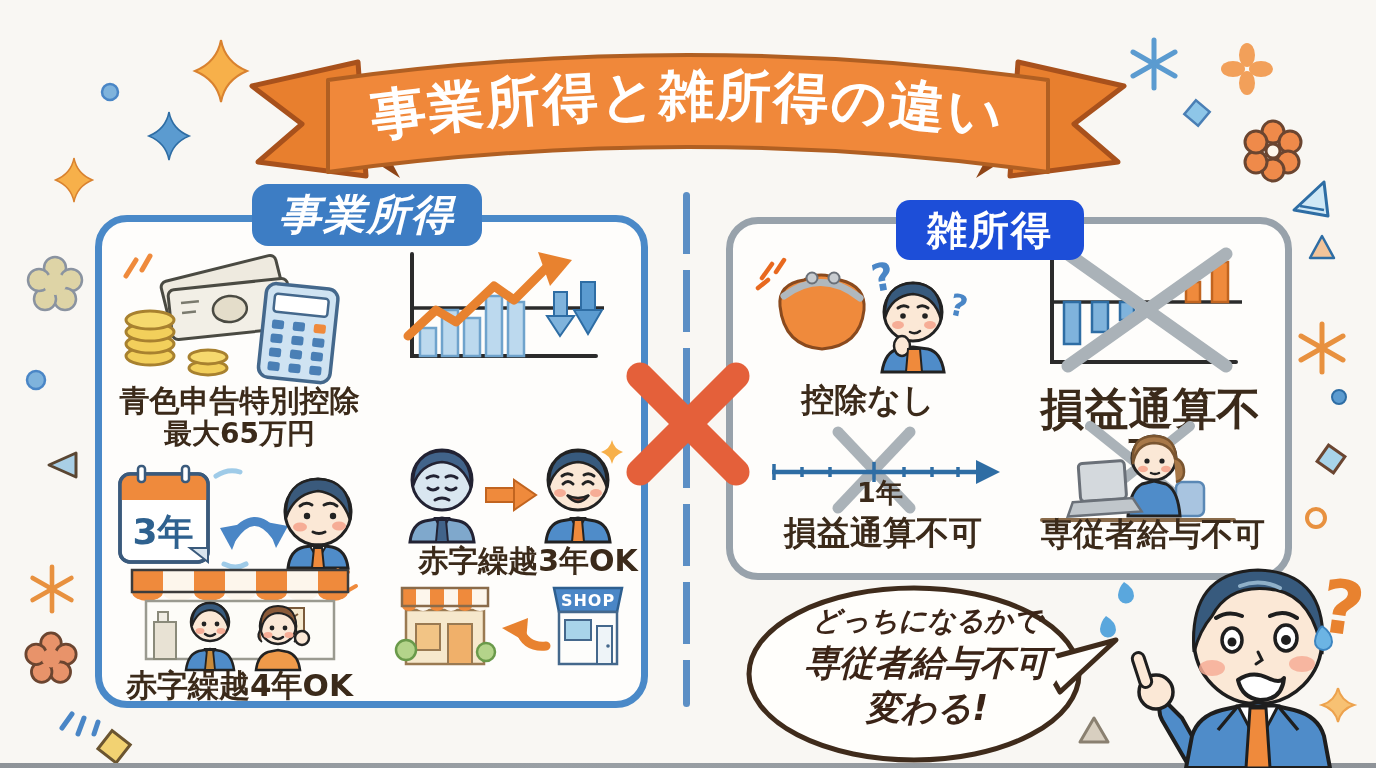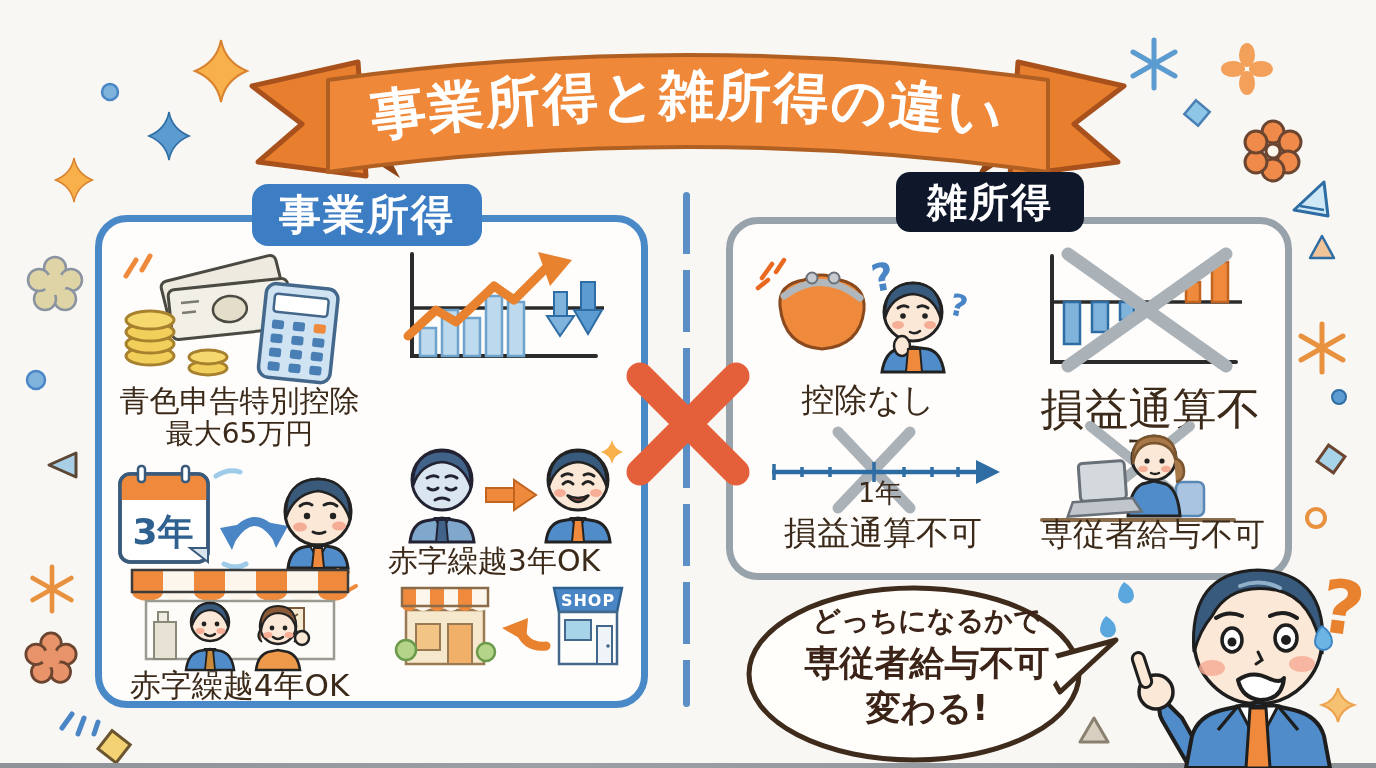--- a/index.html
+++ b/index.html
@@ -10,7 +10,7 @@
   #panel-business{left:95px;top:215px;width:553px;height:493px;border:7px solid #4a89c8;border-radius:32px;}
   #panel-misc{left:726px;top:217px;width:566px;height:363px;border:7px solid #98a2ab;border-radius:32px;}
   .badge{position:absolute;display:flex;align-items:center;justify-content:center;color:#fff;font-weight:700;z-index:3;}
-  #badge-business{left:252px;top:184px;width:230px;height:62px;background:#3d7dc4;border-radius:16px;font-size:42px;letter-spacing:2px;}
+  #badge-business{left:252px;top:184px;width:230px;height:62px;background:#3d7dc4;border-radius:16px;font-size:42px;letter-spacing:2px;font-style:italic;}
   #badge-misc{left:896px;top:172px;width:188px;height:60px;background:#0f172a;border-radius:14px;font-size:40px;letter-spacing:2px;}
   .cap{position:absolute;font-weight:400;color:#3b2a1a;text-align:center;line-height:1.12;}
   #divider{left:683px;top:192px;width:7px;height:515px;border-radius:4px;

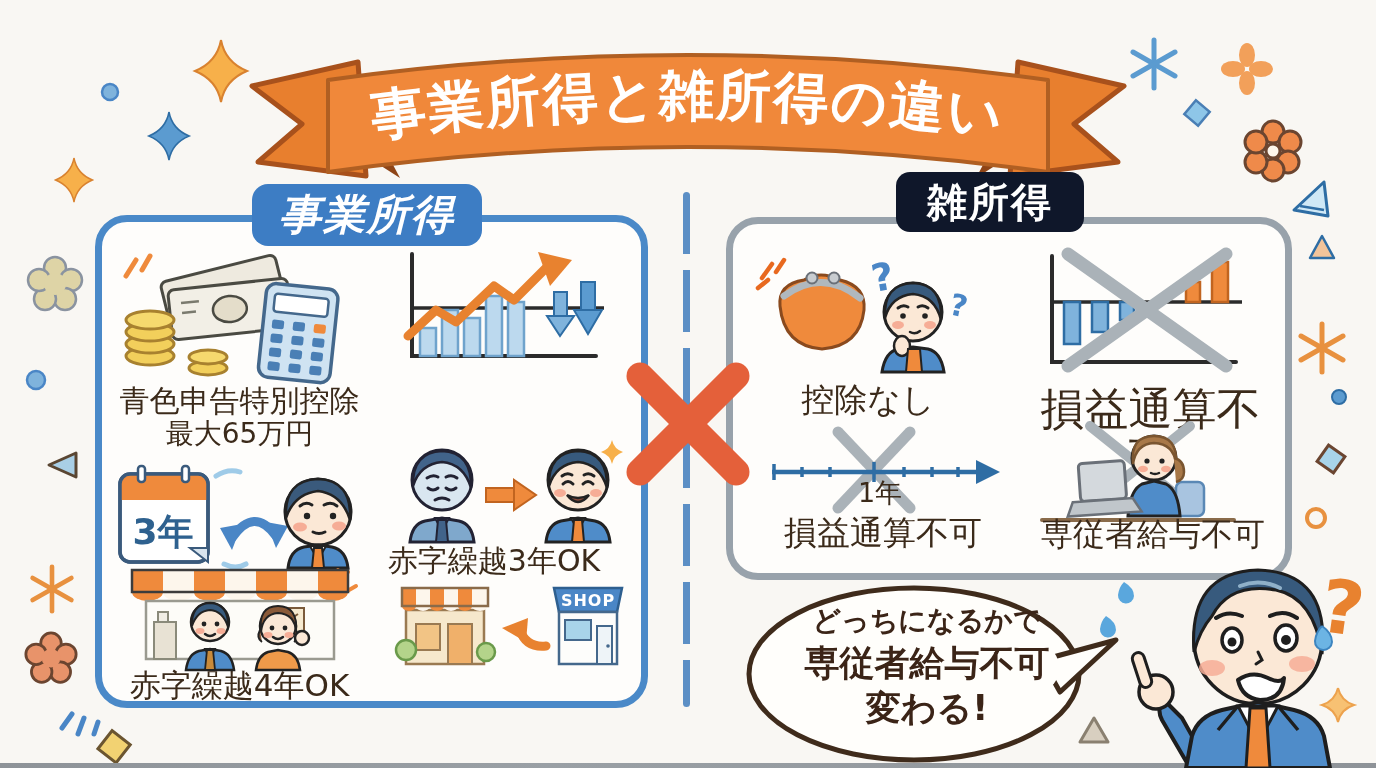--- a/index.html
+++ b/index.html
@@ -11,7 +11,7 @@
   #panel-misc{left:726px;top:217px;width:566px;height:363px;border:7px solid #98a2ab;border-radius:32px;}
   .badge{position:absolute;display:flex;align-items:center;justify-content:center;color:#fff;font-weight:700;z-index:3;}
   #badge-business{left:252px;top:184px;width:230px;height:62px;background:#3d7dc4;border-radius:16px;font-size:42px;letter-spacing:2px;font-style:italic;}
-  #badge-misc{left:896px;top:172px;width:188px;height:60px;background:#0f172a;border-radius:14px;font-size:40px;letter-spacing:2px;}
+  #badge-misc{left:896px;top:200px;width:188px;height:60px;background:#1d4ed8;border-radius:14px;font-size:40px;letter-spacing:2px;}
   .cap{position:absolute;font-weight:400;color:#3b2a1a;text-align:center;line-height:1.12;}
   #divider{left:683px;top:192px;width:7px;height:515px;border-radius:4px;
     background:repeating-linear-gradient(to bottom,#5c8fc5 0 62px,rgba(0,0,0,0) 62px 78px);}

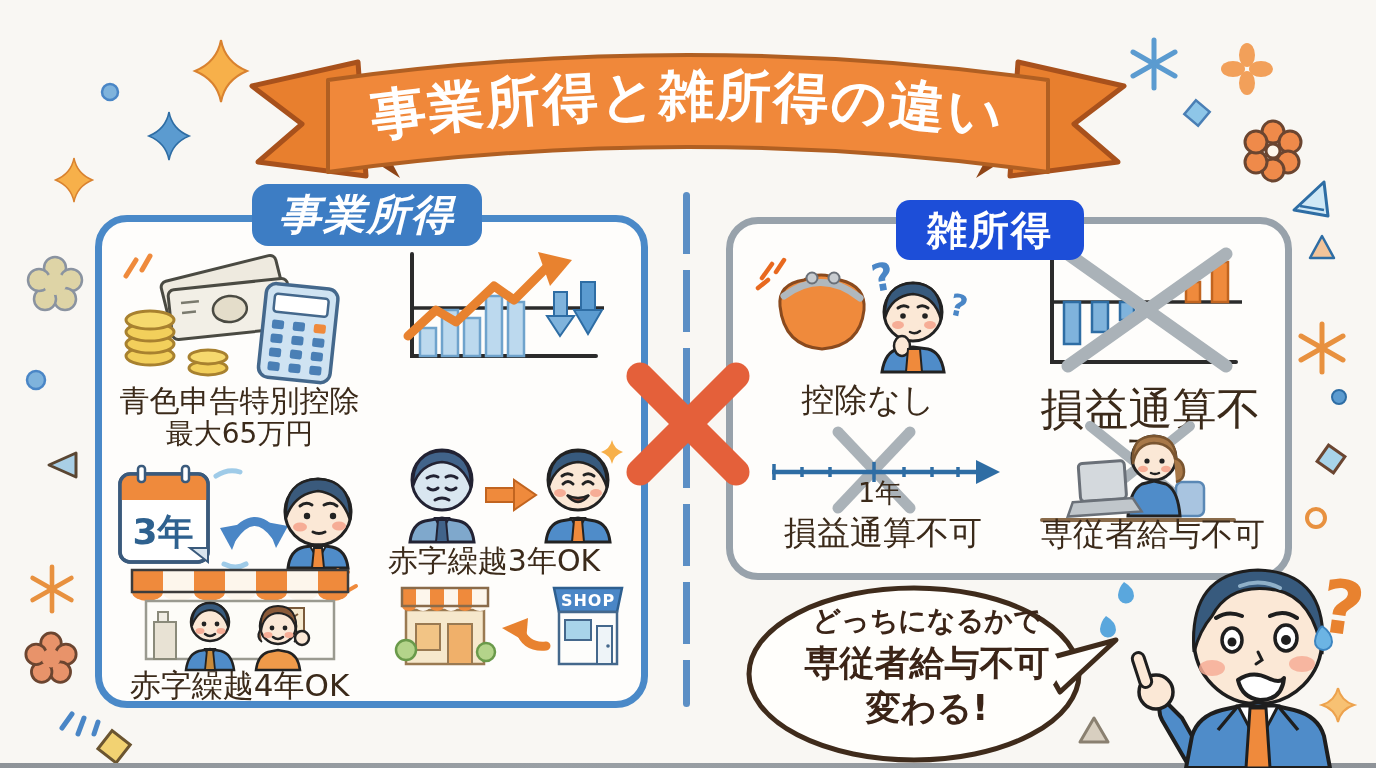--- a/index.html
+++ b/index.html
@@ -12,7 +12,7 @@
   .badge{position:absolute;display:flex;align-items:center;justify-content:center;color:#fff;font-weight:700;z-index:3;}
   #badge-business{left:252px;top:184px;width:230px;height:62px;background:#3d7dc4;border-radius:16px;font-size:42px;letter-spacing:2px;font-style:italic;}
   #badge-misc{left:896px;top:200px;width:188px;height:60px;background:#1d4ed8;border-radius:14px;font-size:40px;letter-spacing:2px;}
-  .cap{position:absolute;font-weight:400;color:#3b2a1a;text-align:center;line-height:1.12;}
+  .cap{position:absolute;font-weight:700;color:#3b2a1a;text-align:center;line-height:1.12;}
   #divider{left:683px;top:192px;width:7px;height:515px;border-radius:4px;
     background:repeating-linear-gradient(to bottom,#5c8fc5 0 62px,rgba(0,0,0,0) 62px 78px);}
   #bubble-text{left:762px;top:602px;width:330px;text-align:center;color:#3b2417;font-weight:700;z-index:6;}

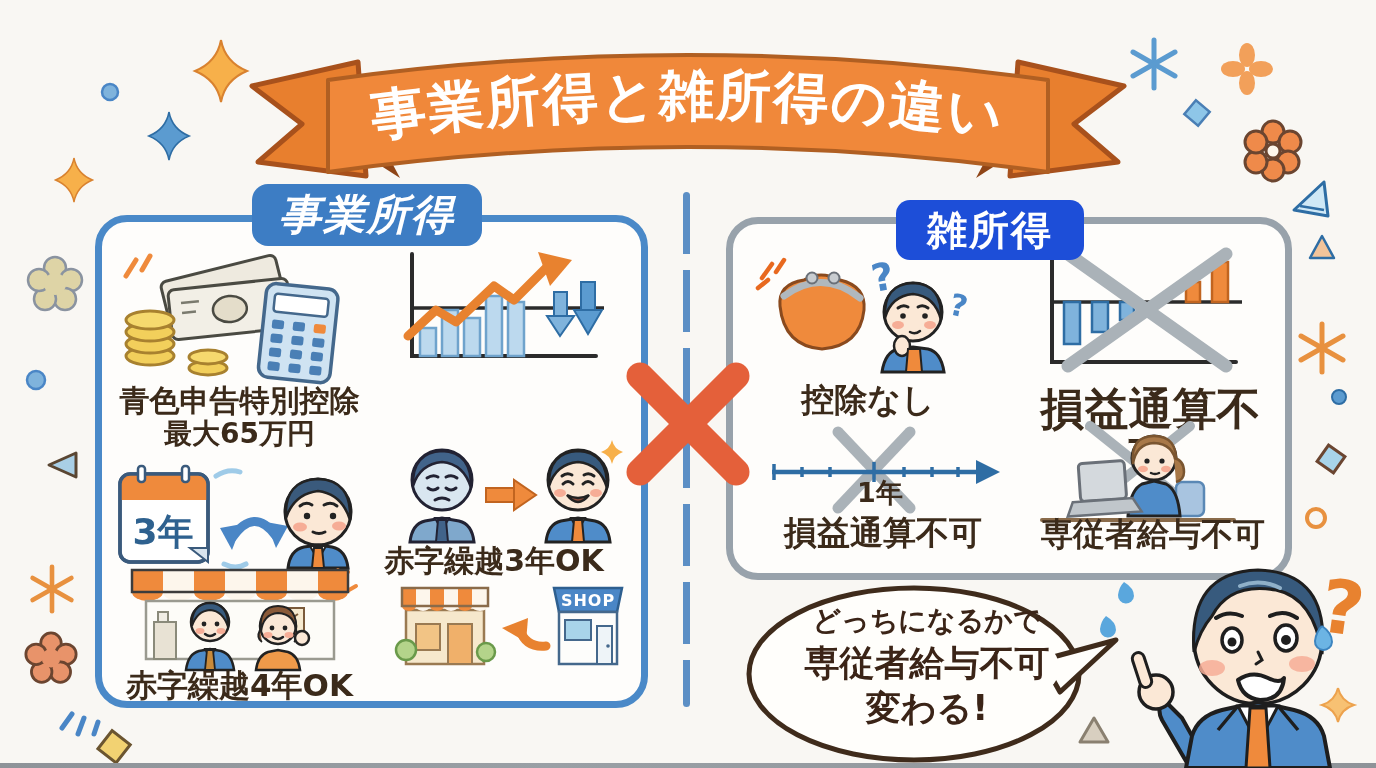--- a/index.html
+++ b/index.html
@@ -174,7 +174,7 @@
       <polygon points="180,82 188,82 190,104 178,104" fill="#ef8a3c" stroke="#222" stroke-width="2"></polygon>
     </g>
   </svg>
-  <div class="cap" style="left:374px;top:544px;width:240px;font-size:30px">赤字繰越3年OK</div>
+  <div class="cap" style="left:408px;top:544px;width:240px;font-size:30px">赤字繰越3年OK</div>
 
   <svg class="svgart" style="left:120px;top:570px" width="240" height="100" viewBox="0 0 240 100">
     <path d="M216,14 L228,2 M222,24 L236,16 M212,8 L218,0" stroke="#ef8a3c" stroke-width="4" stroke-linecap="round"></path>

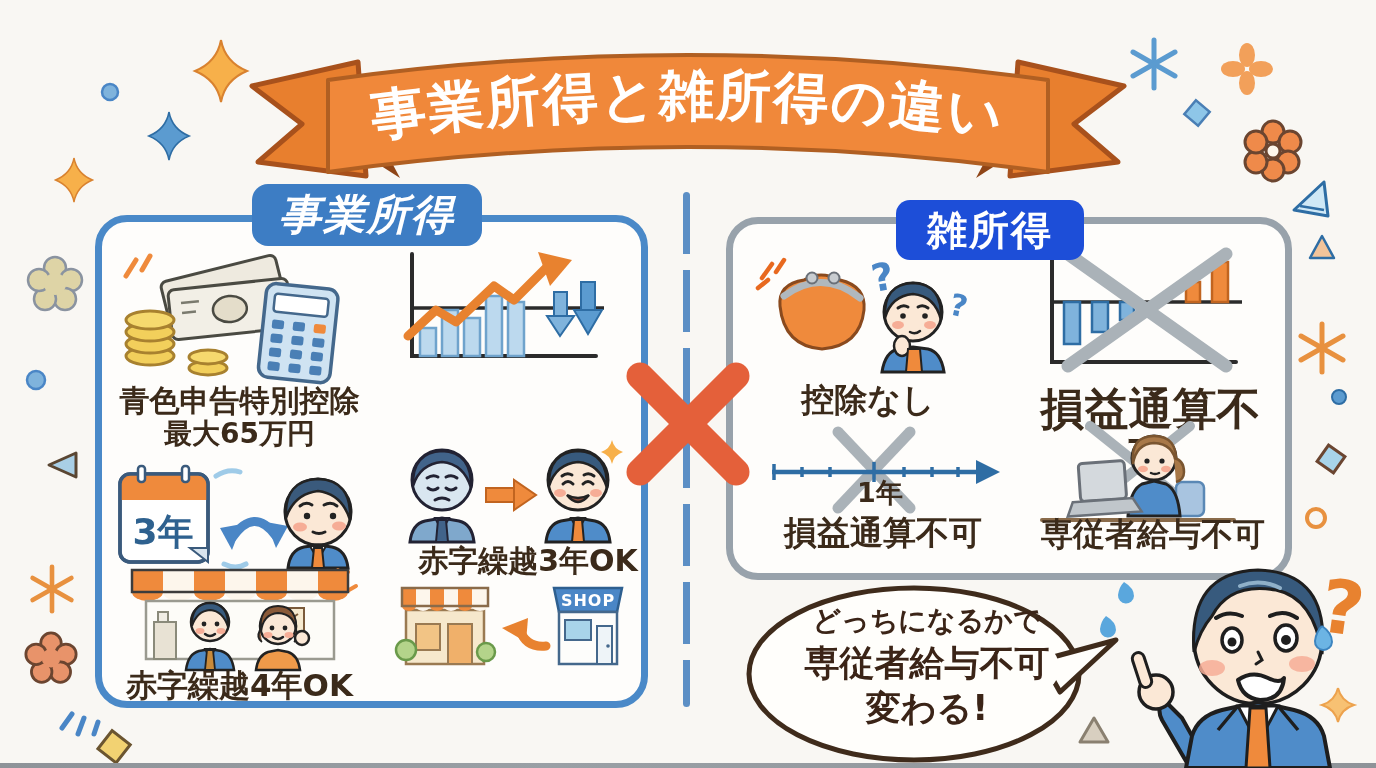--- a/index.html
+++ b/index.html
@@ -5,7 +5,7 @@
   html,body{margin:0;padding:0;}
   body{font-family:"DejaVu Sans",sans-serif;background:#efede9;}
   #stage{position:relative;width:1376px;height:768px;background:#f9f7f3;overflow:hidden;}
-  .abs{position:absolute;}
+  .abs{position:absolute;font-style:italic;}
   .panel{position:absolute;background:#fefdfb;box-sizing:border-box;}
   #panel-business{left:95px;top:215px;width:553px;height:493px;border:7px solid #4a89c8;border-radius:32px;}
   #panel-misc{left:726px;top:217px;width:566px;height:363px;border:7px solid #98a2ab;border-radius:32px;}

